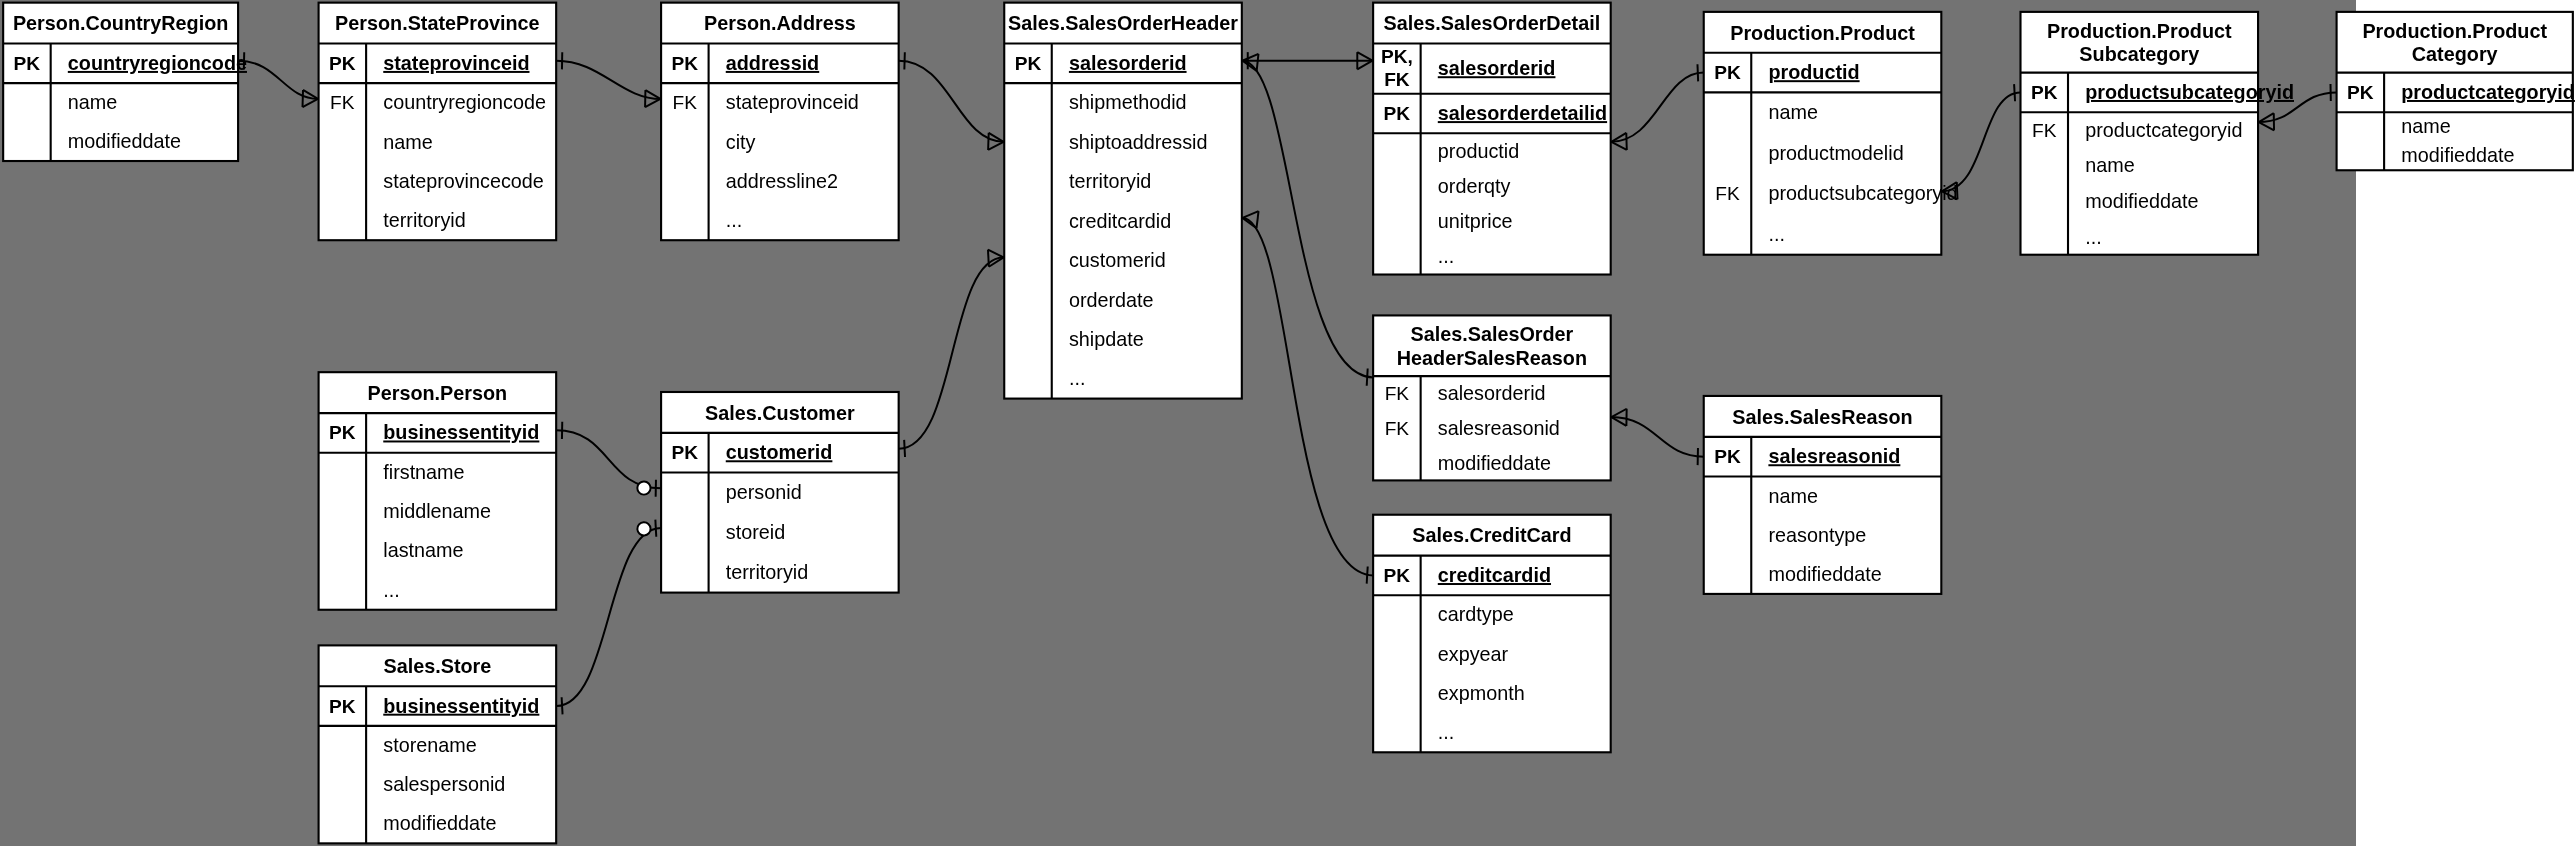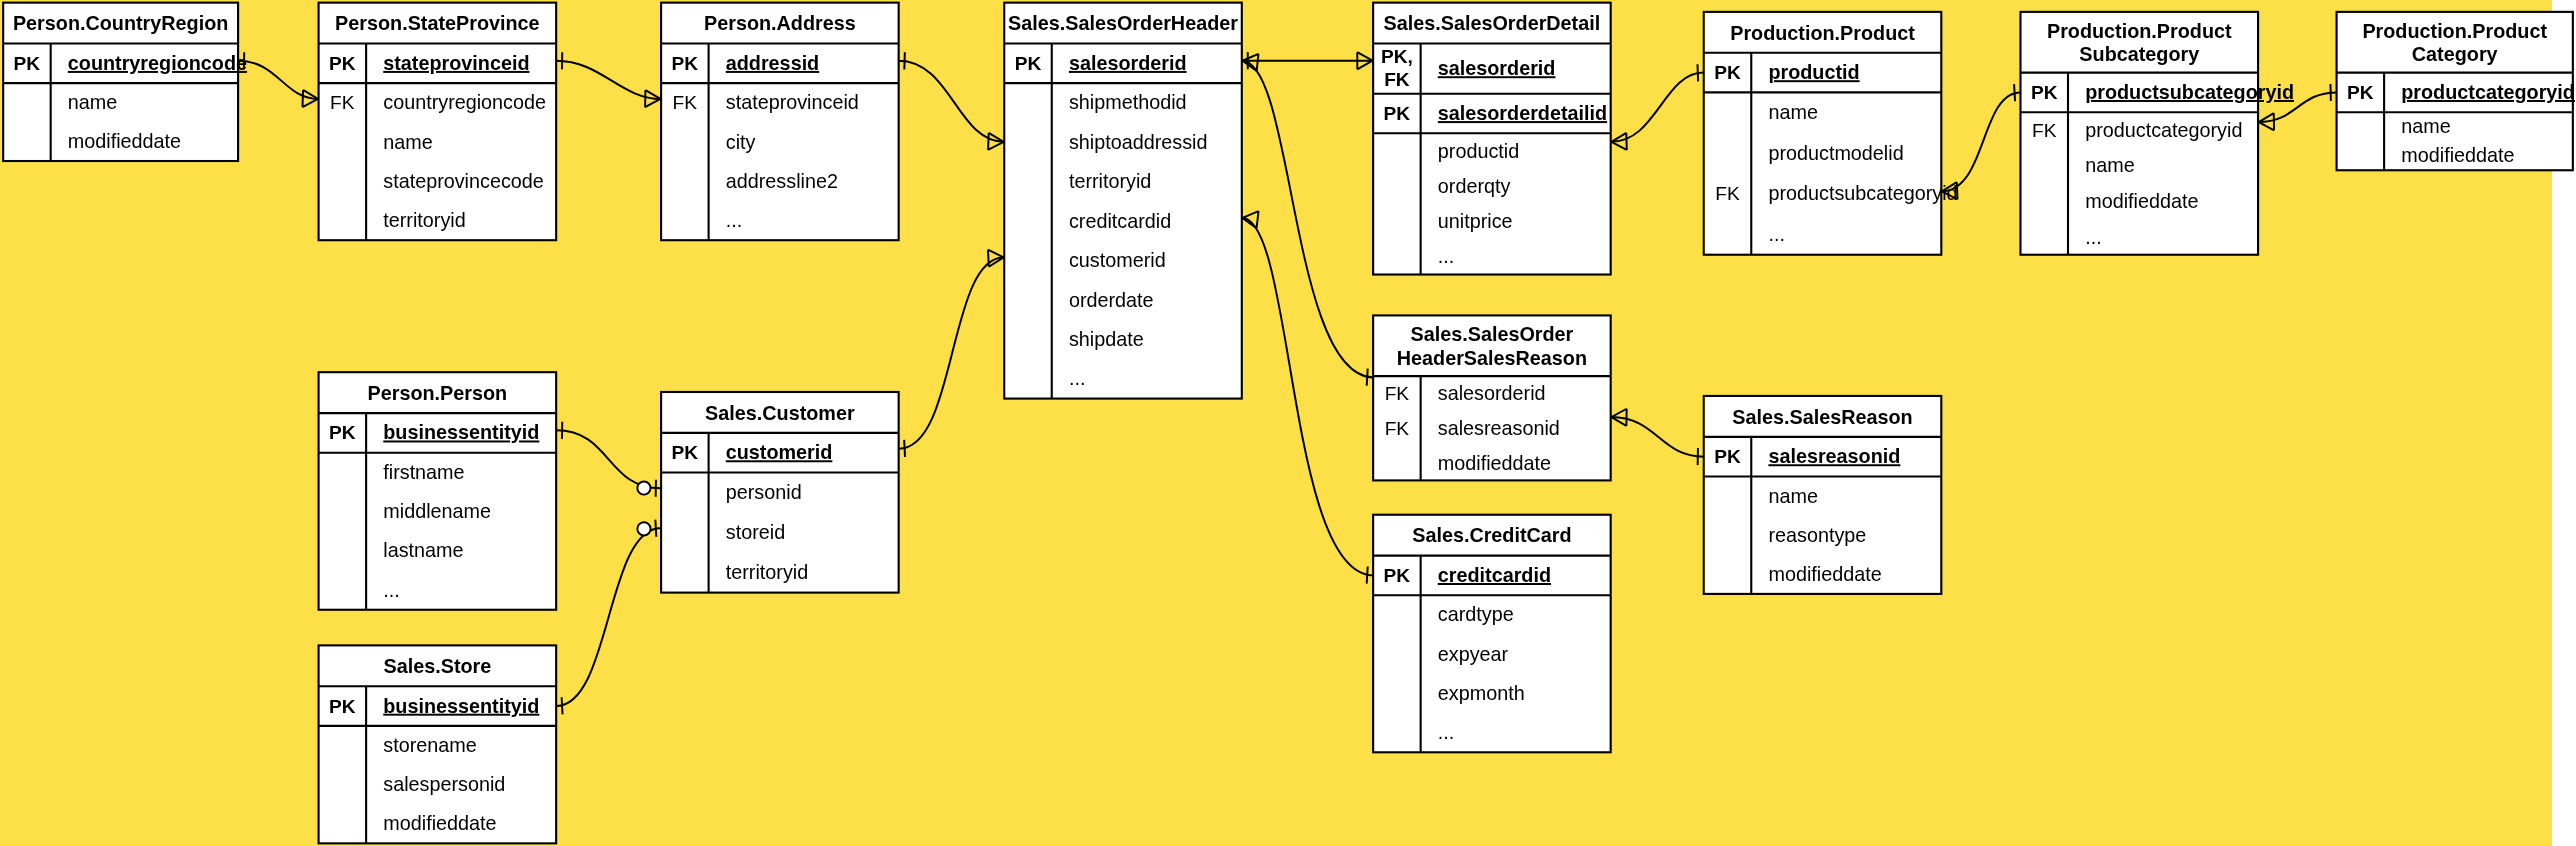--- a/index.html
+++ b/index.html
@@ -15,9 +15,9 @@
   }
   #er-root {
     position: relative;
-    width: 2552px;
+    width: 2356px;
     height: 846px;
-    background: #fde047;
+    background: #737373;
   }
   svg#er-svg {
     position: absolute;

